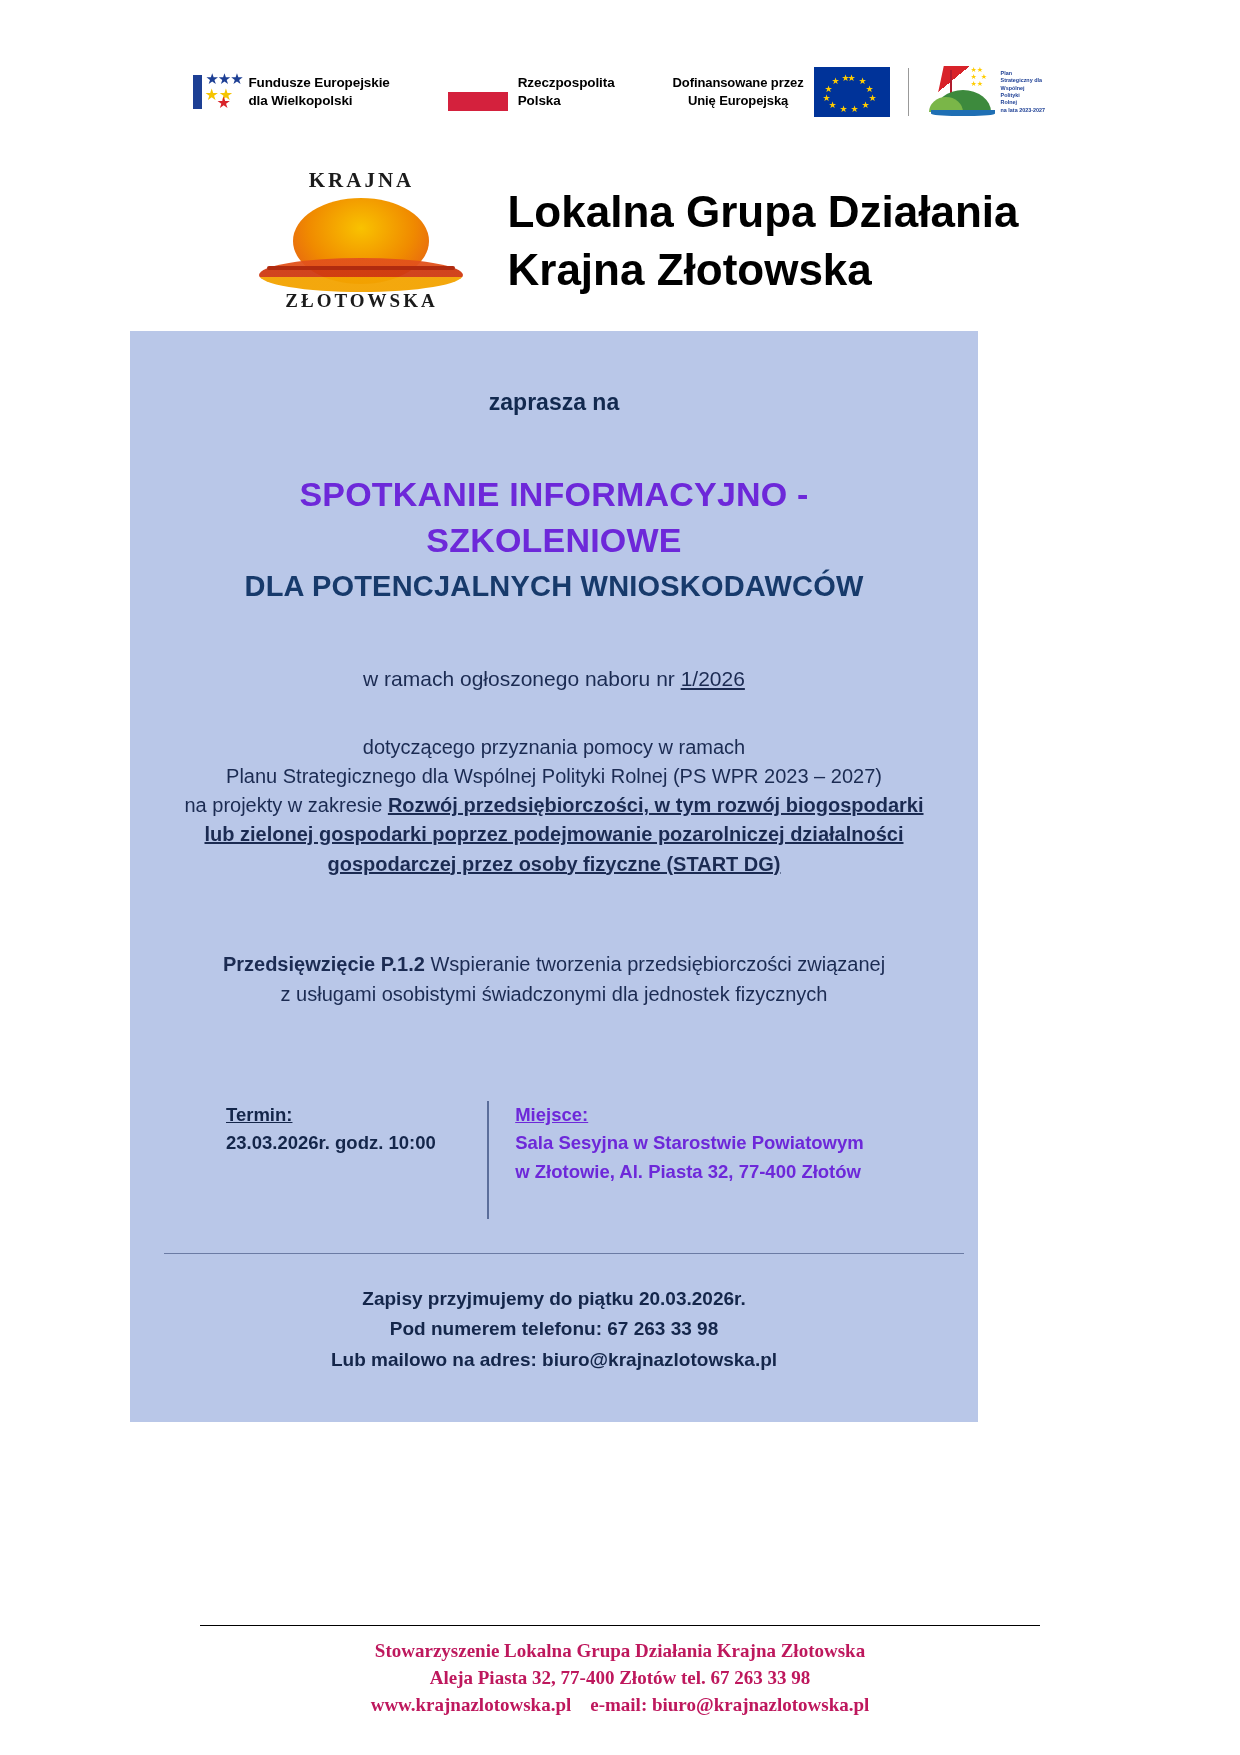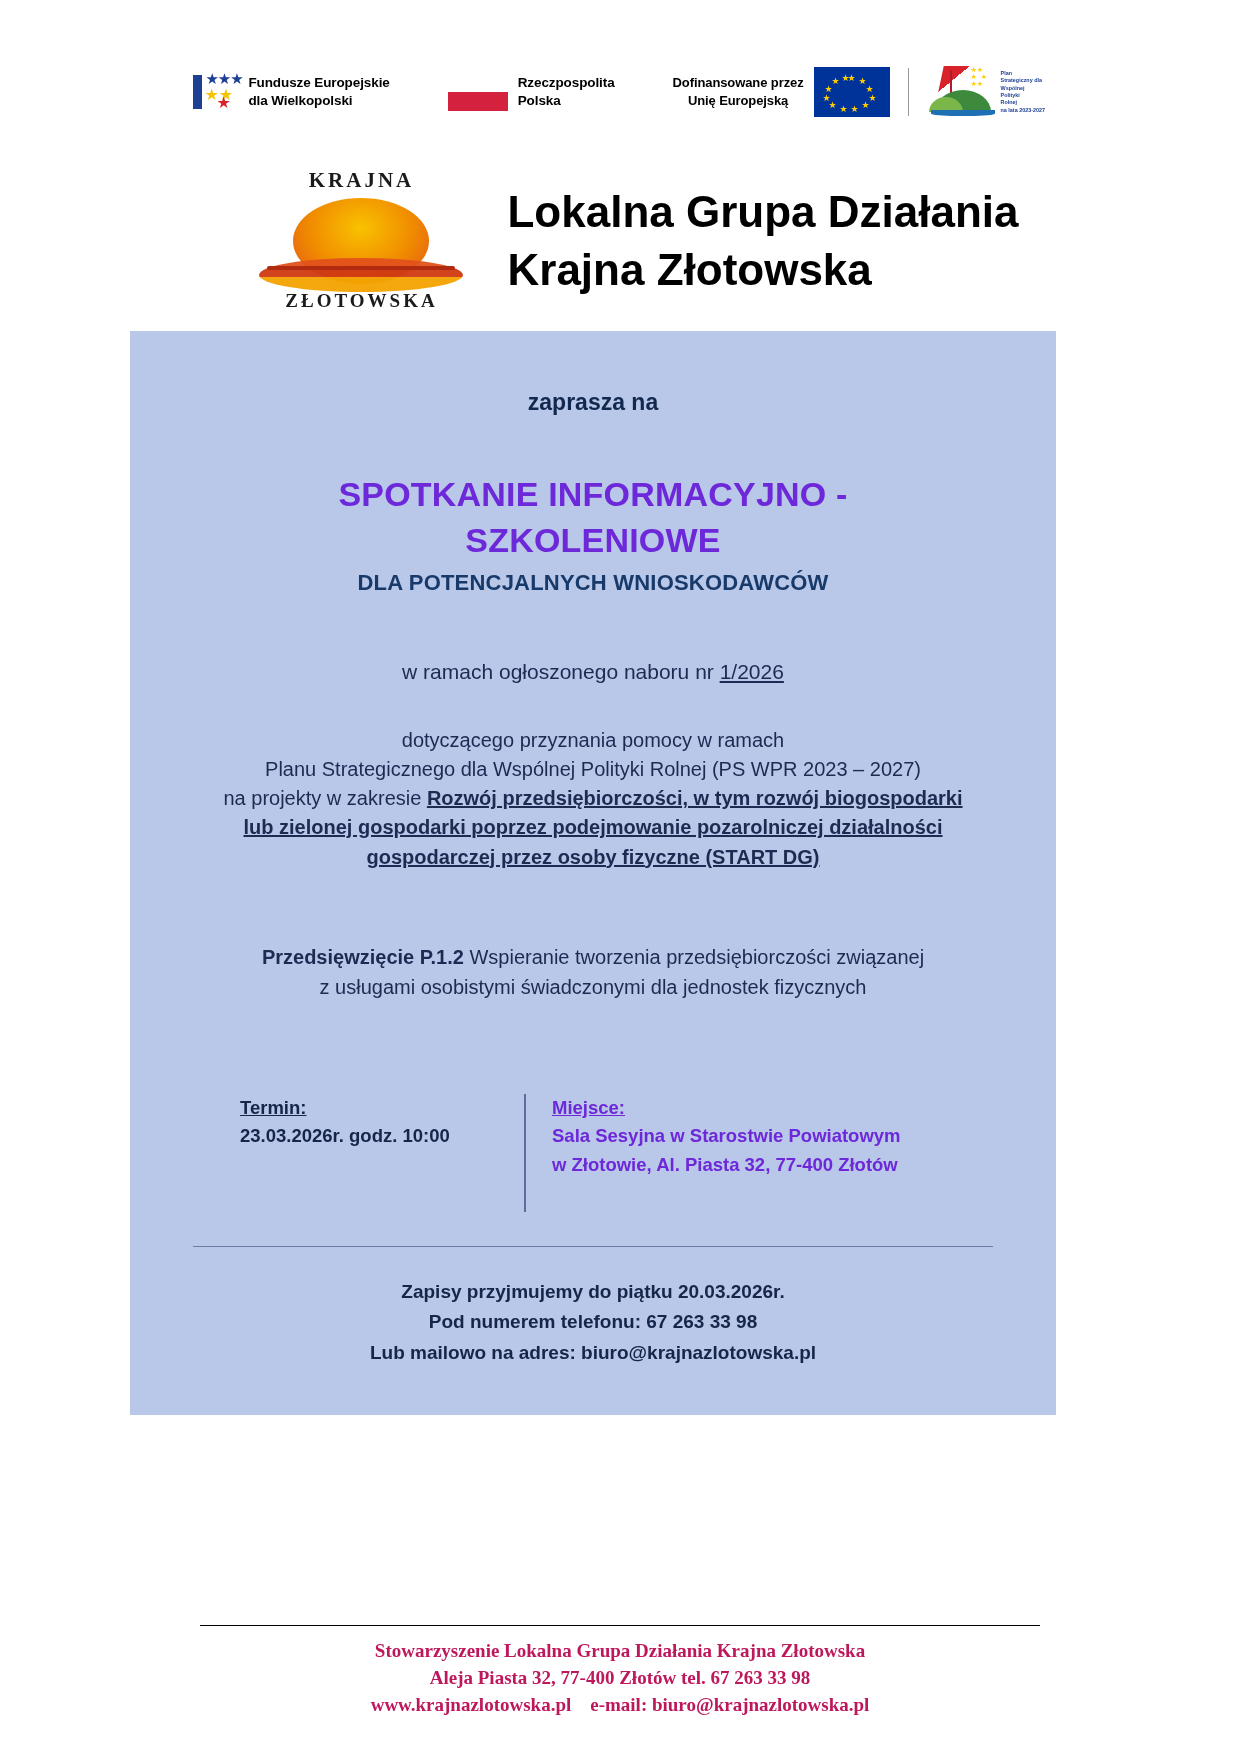--- a/index.html
+++ b/index.html
@@ -269,7 +269,7 @@
     position: absolute;
     left: 130px;
     top: 331px;
-    width: 926px;
+    width: 848px;
     background: #b9c7e8;
     padding: 0;
     box-sizing: border-box;

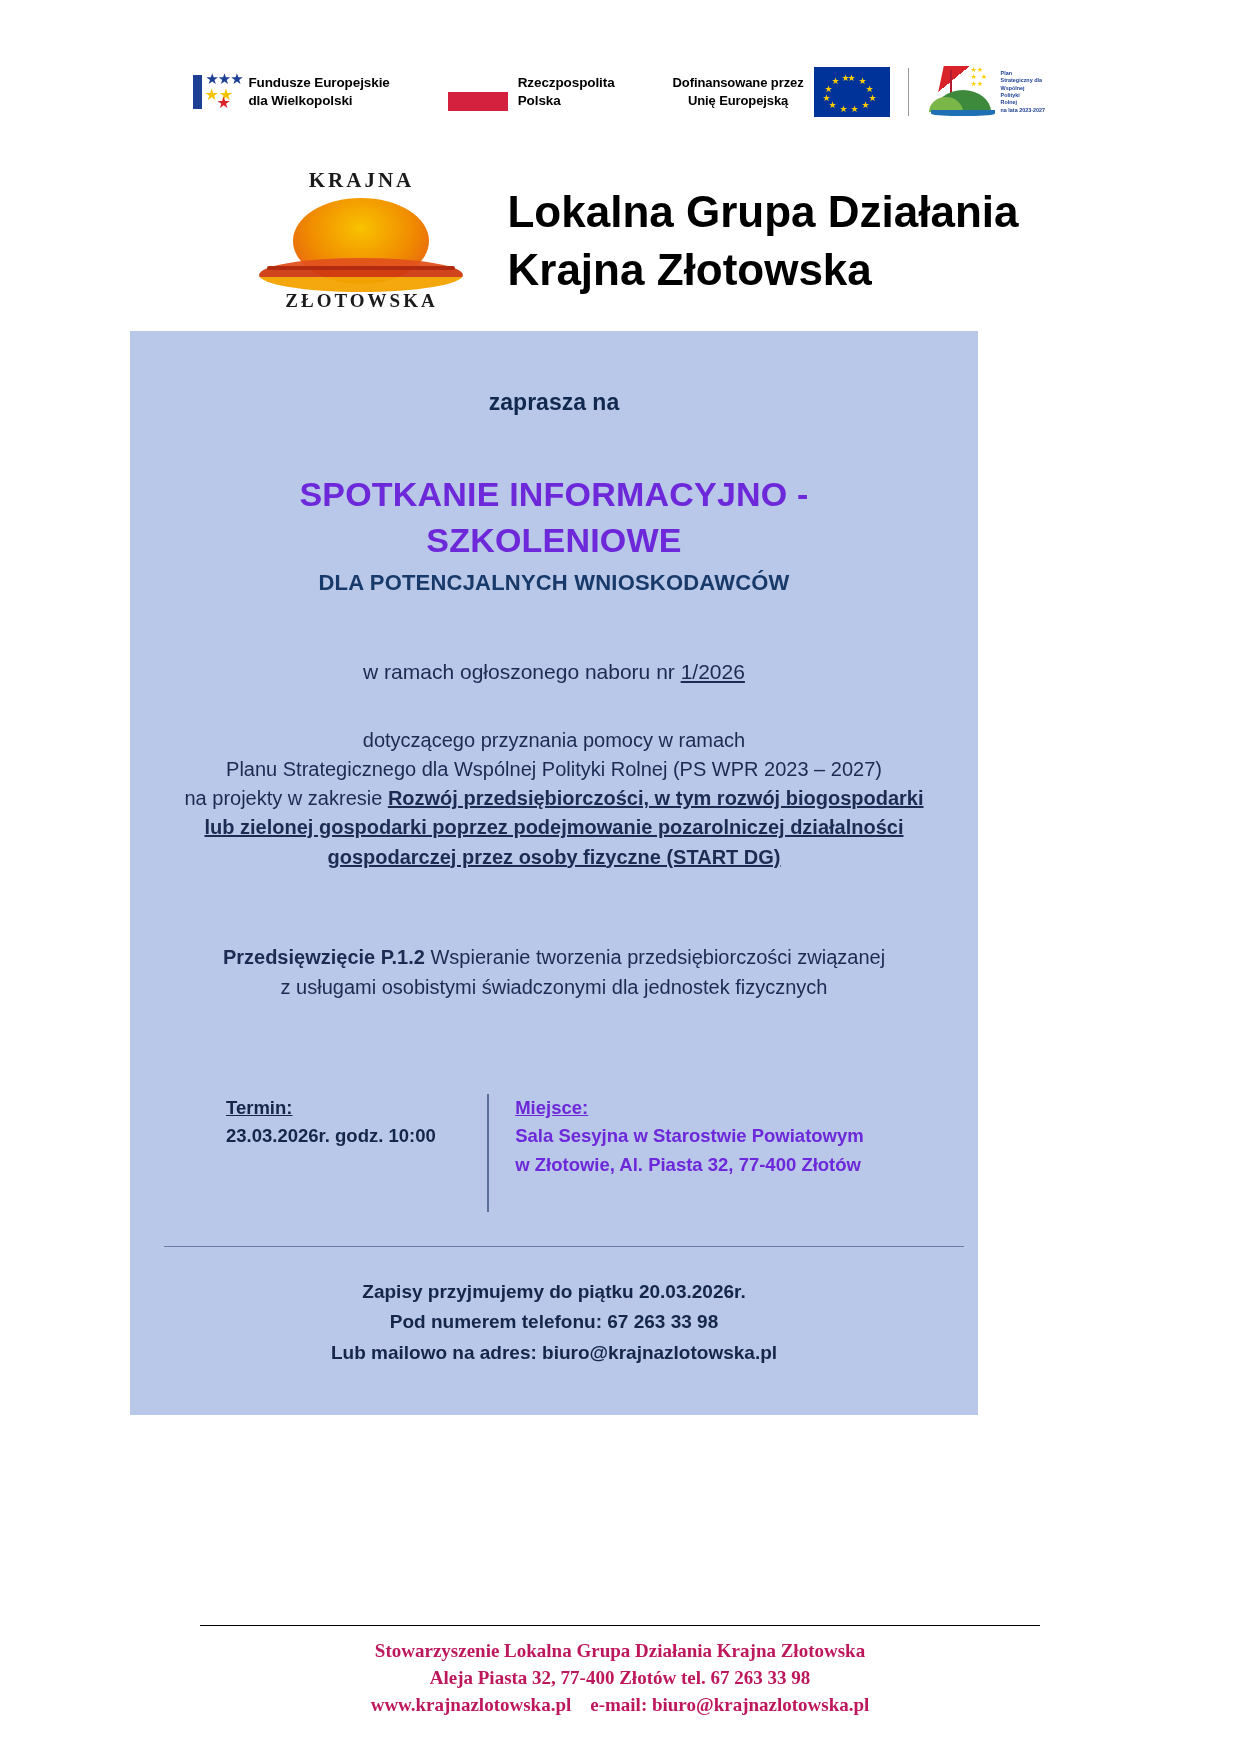--- a/index.html
+++ b/index.html
@@ -293,7 +293,7 @@
     letter-spacing: .2px;
   }
   .title-sub {
-    font-size: 22px;
+    font-size: 29px;
     font-weight: bold;
     color: #173a6b;
     margin-top: 6px;

